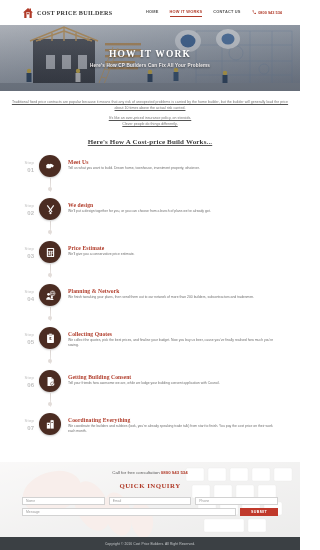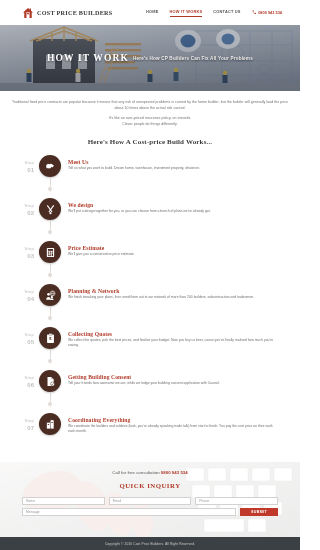--- a/index.html
+++ b/index.html
@@ -54,7 +54,7 @@
   }
   .hero-inner{
     position:relative; z-index:2; height:100%;
-    display:flex; flex-direction:row; align-items:center; justify-content:center;
+    display:flex; flex-direction:column; align-items:center; justify-content:center;
     gap:4px;
   }
   .hero-title{

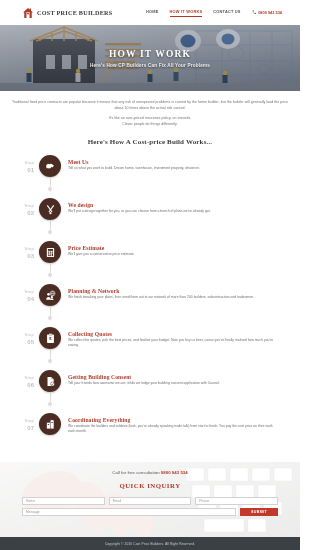--- a/index.html
+++ b/index.html
@@ -71,6 +71,7 @@
   .intro{
     padding:9px 7px 0;
     text-align:center;
+    text-decoration:underline;
   }
   .intro p{
     font-size:3.5px; line-height:5.6px; color:#6f6f6f; letter-spacing:.05px;

